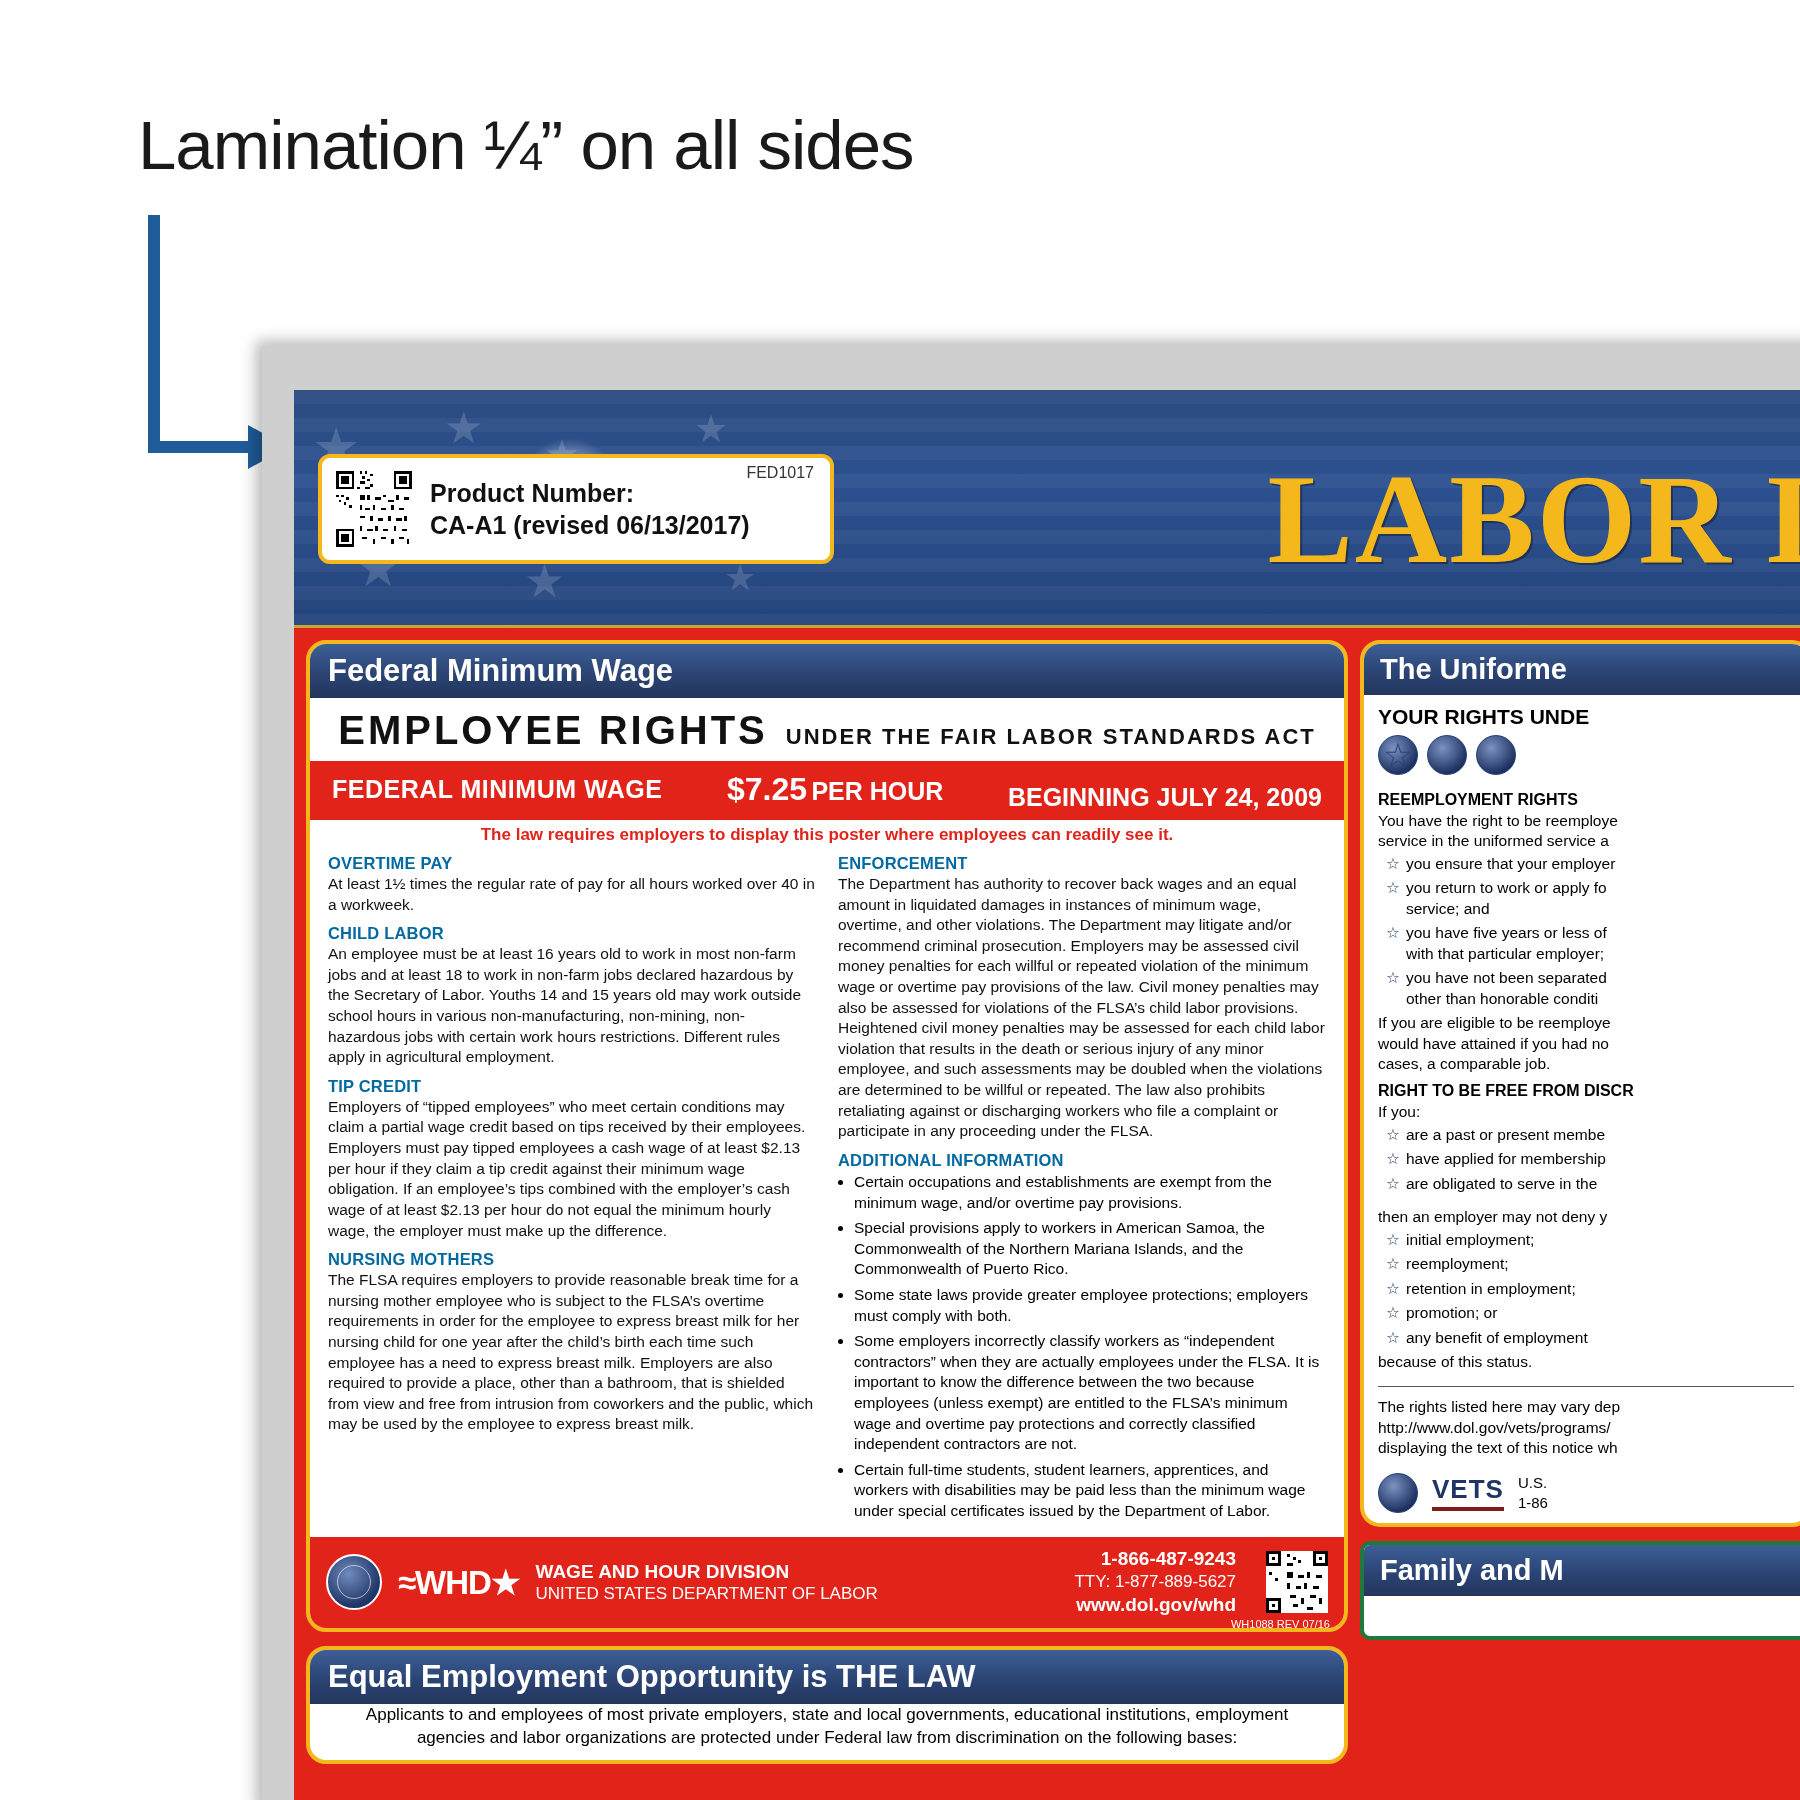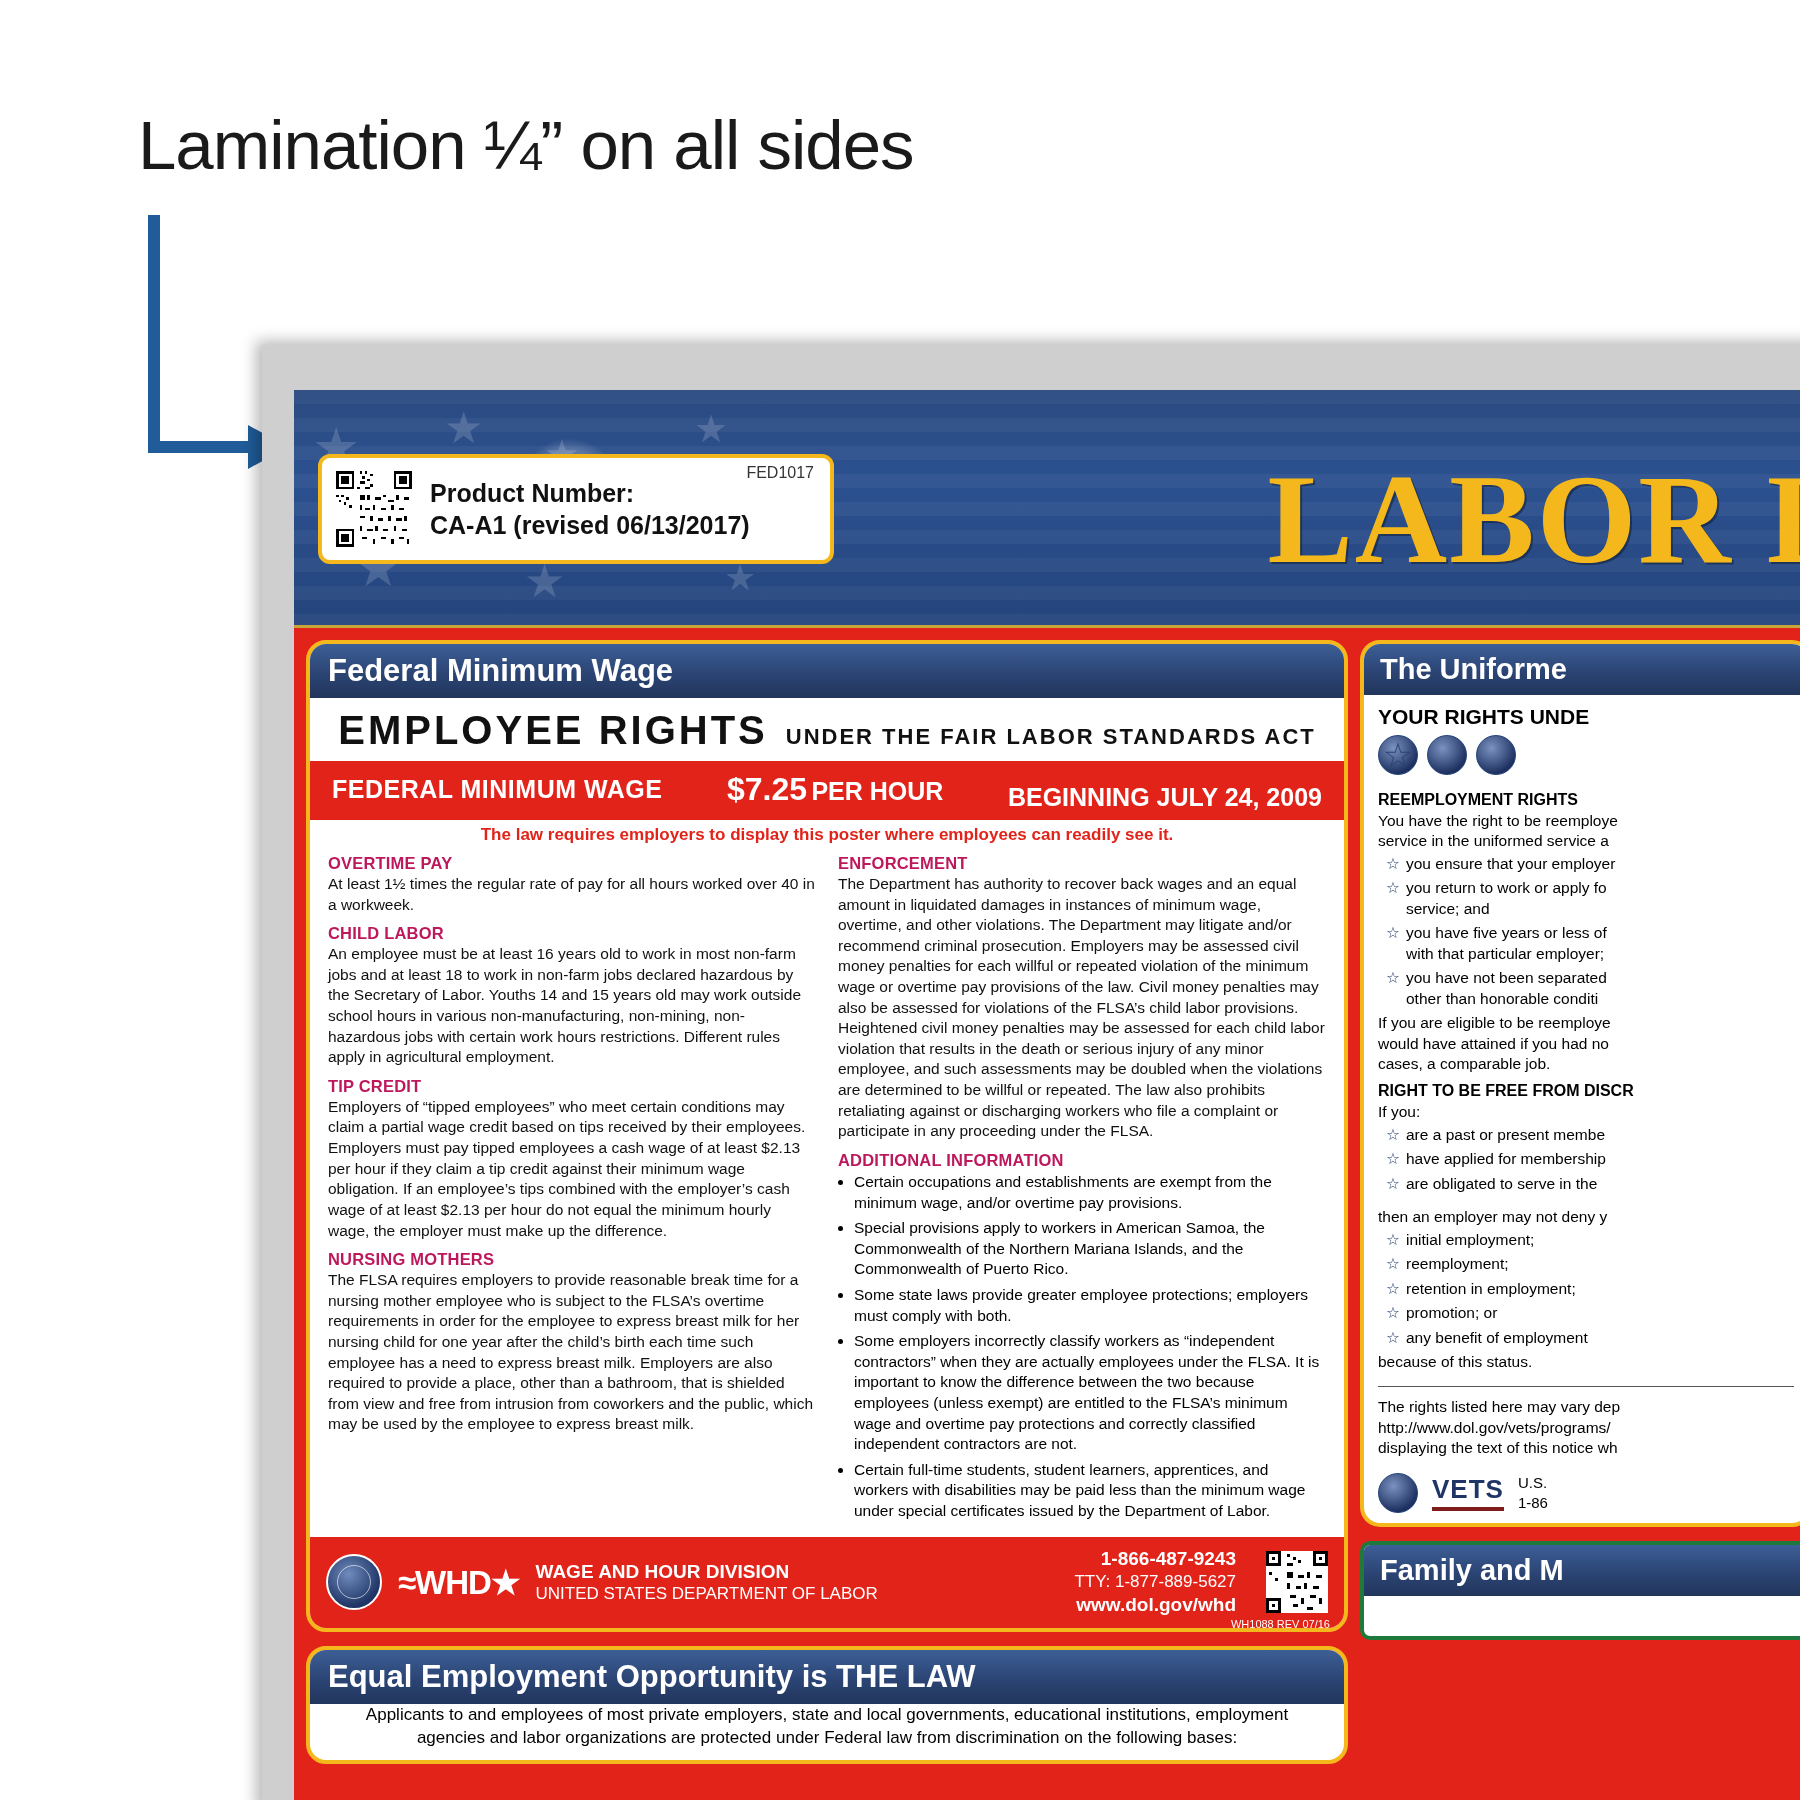--- a/index.html
+++ b/index.html
@@ -96,7 +96,7 @@
   }
   .two-col { display:flex; gap:22px; padding:4px 18px 10px; background:#fff; }
   .two-col > div { flex:1 1 0; }
-  .h4 { font-size:16.5px; font-weight:bold; color:#be185d; margin:9px 0 1px; letter-spacing:.2px;}
+  .h4 { font-size:16.5px; font-weight:bold; color:#0369a1; margin:9px 0 1px; letter-spacing:.2px;}
   .h4:first-child{ margin-top:2px; }
   .p { font-size:15.5px; color:#111; line-height:1.33; margin:0; }
   ul.bul { margin:2px 0 0 0; padding-left:16px; }

